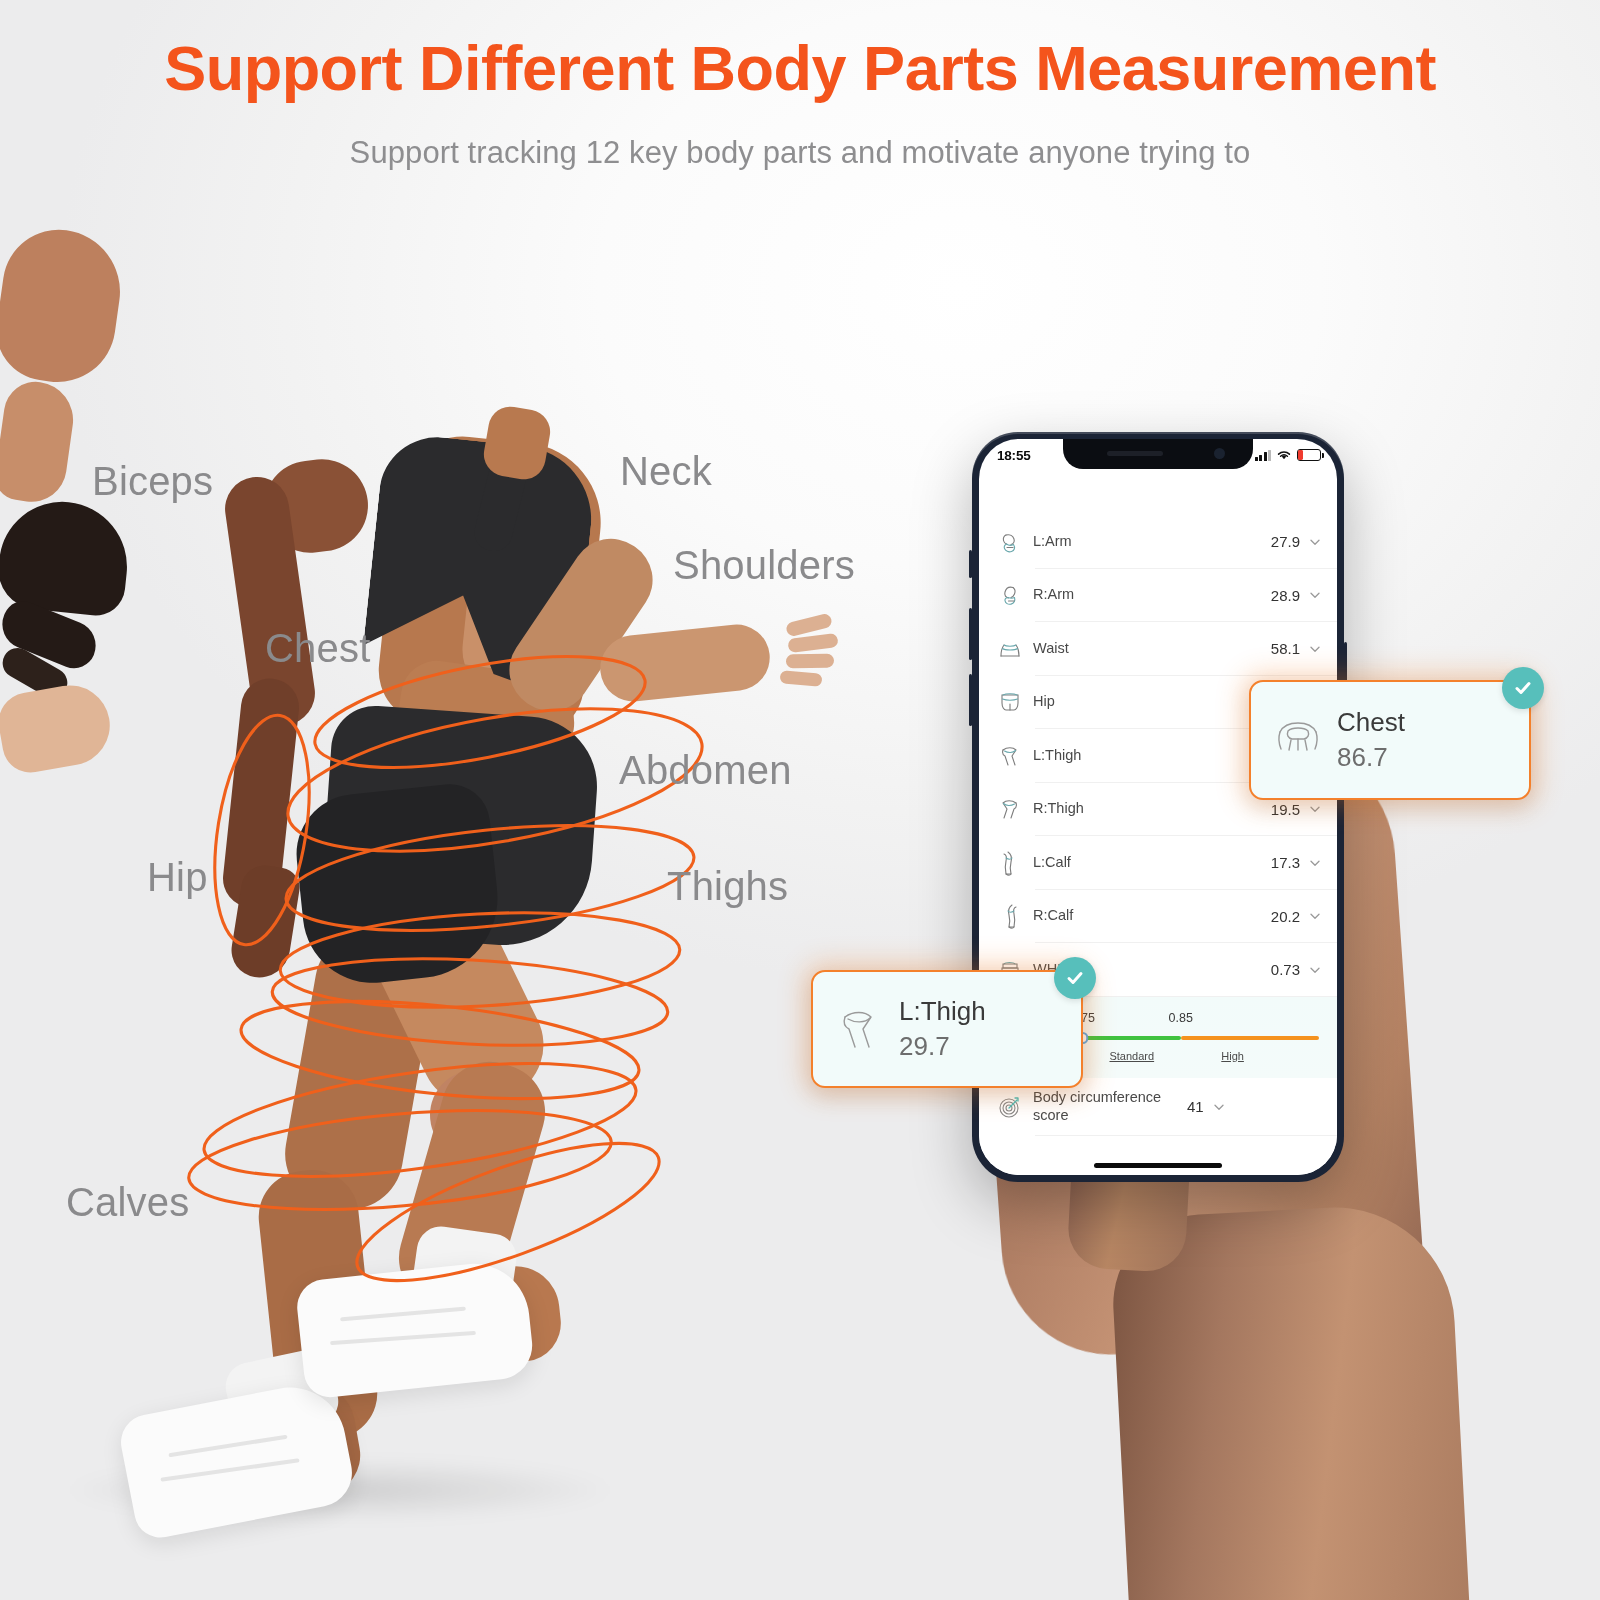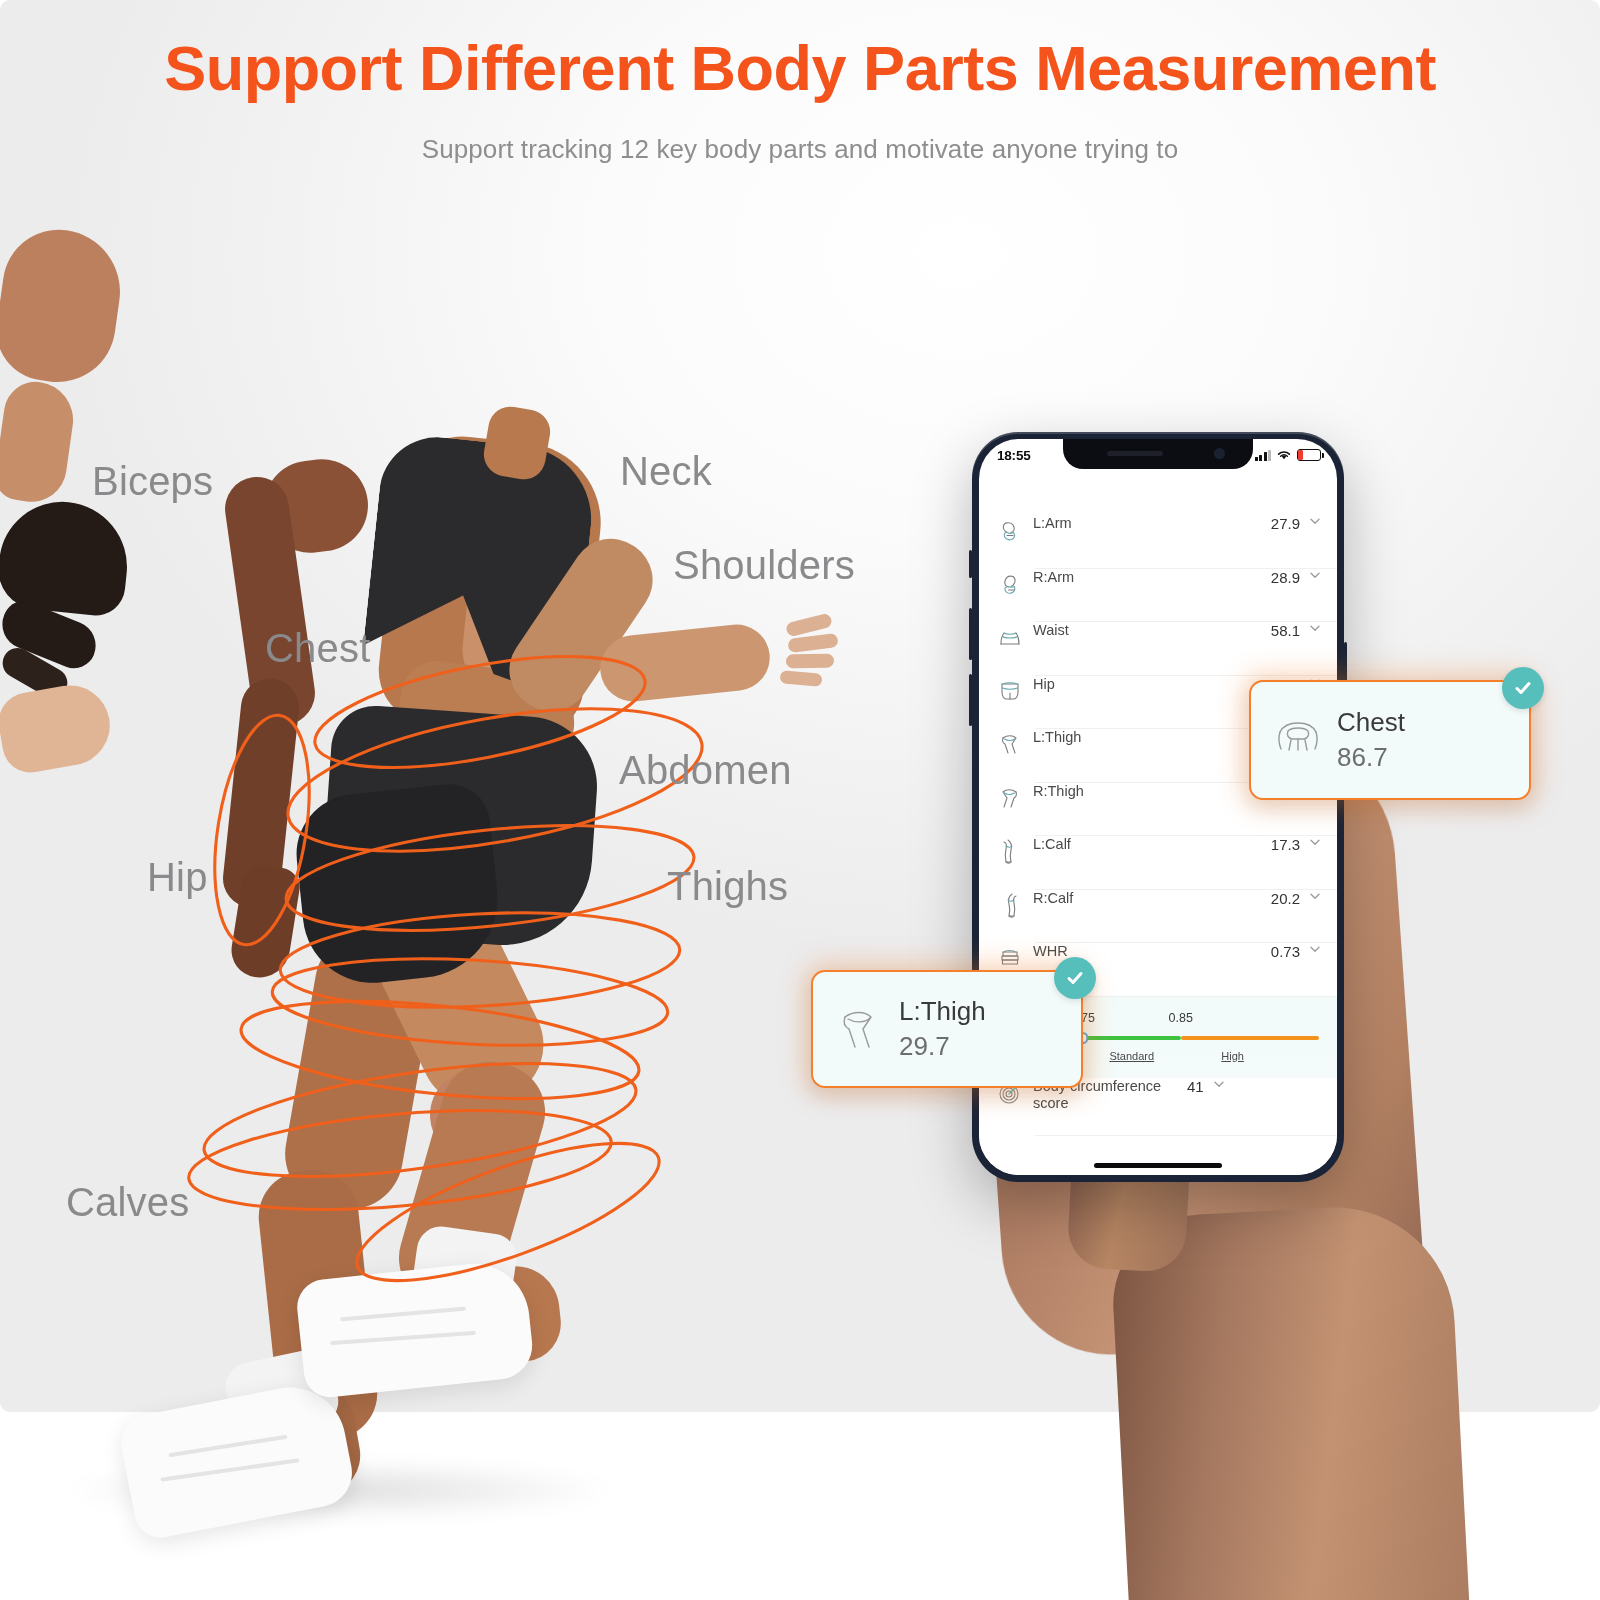--- a/index.html
+++ b/index.html
@@ -10,11 +10,10 @@
   }
   #page {
     position: relative;
-    width: 1600px; height: 1412px;
+    width: 1600px; height: 1600px;
     background:
       radial-gradient(ellipse 900px 700px at 60% 18%, #ffffff 0%, #fbfbfb 40%, #f2f2f2 75%, #ececed 100%),
       linear-gradient(135deg, #f4f4f5 0%, #f7f7f8 35%, #efefef 70%, #e9e9ea 100%);
-    border-radius: 10px;
   }
 
   

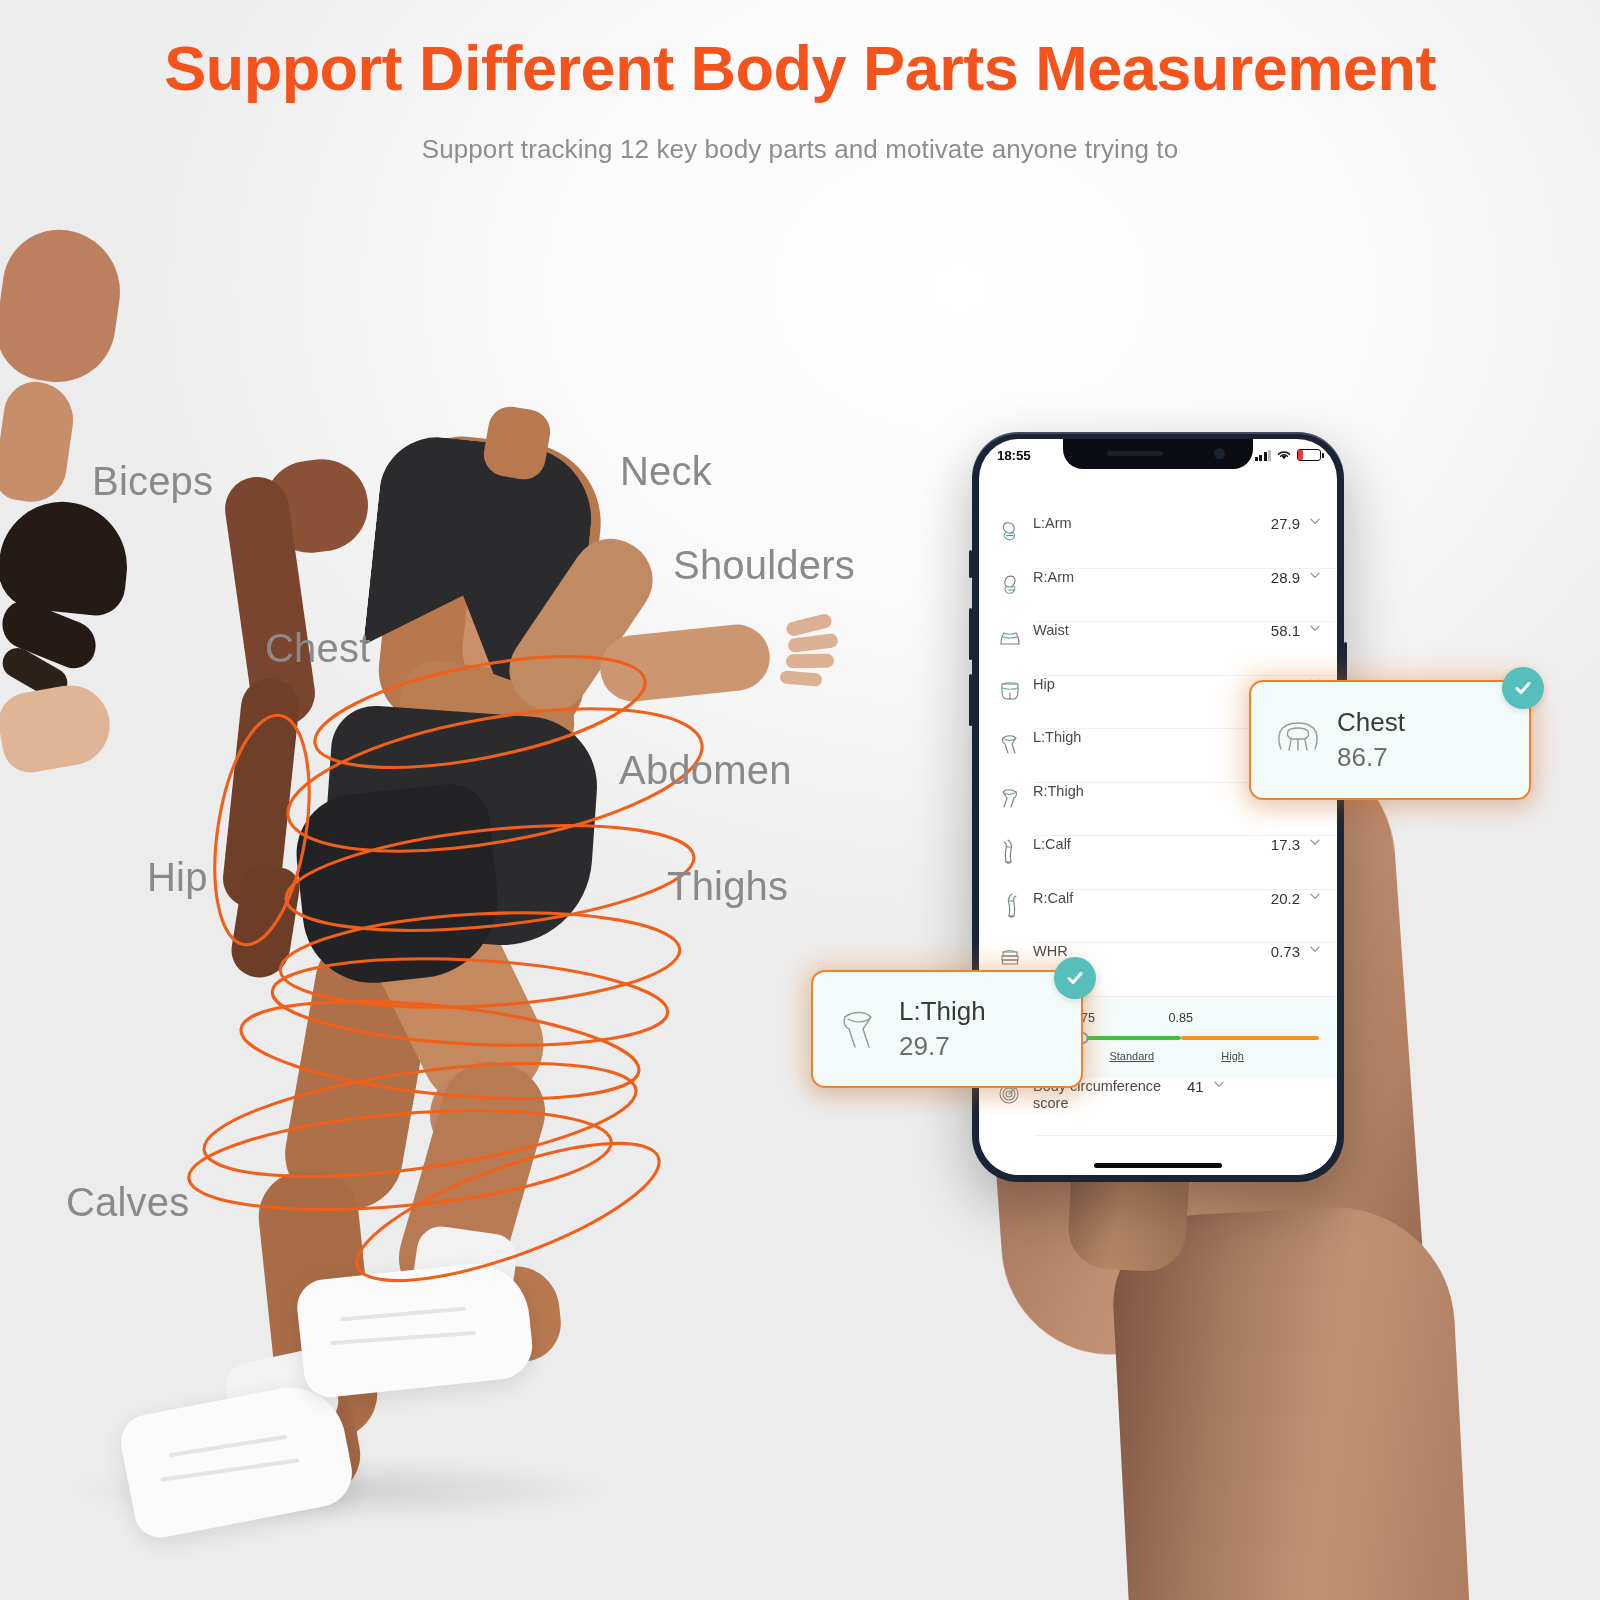--- a/index.html
+++ b/index.html
@@ -25,7 +25,7 @@
   }
   .hdr-sub {
     margin-top: 26px;
-    font-size: 26px; color: #8e8e90; line-height: 1.62;
+    font-size: 31px; color: #8e8e90; line-height: 1.62;
     font-weight: 400; letter-spacing: 0.1px;
   }
 

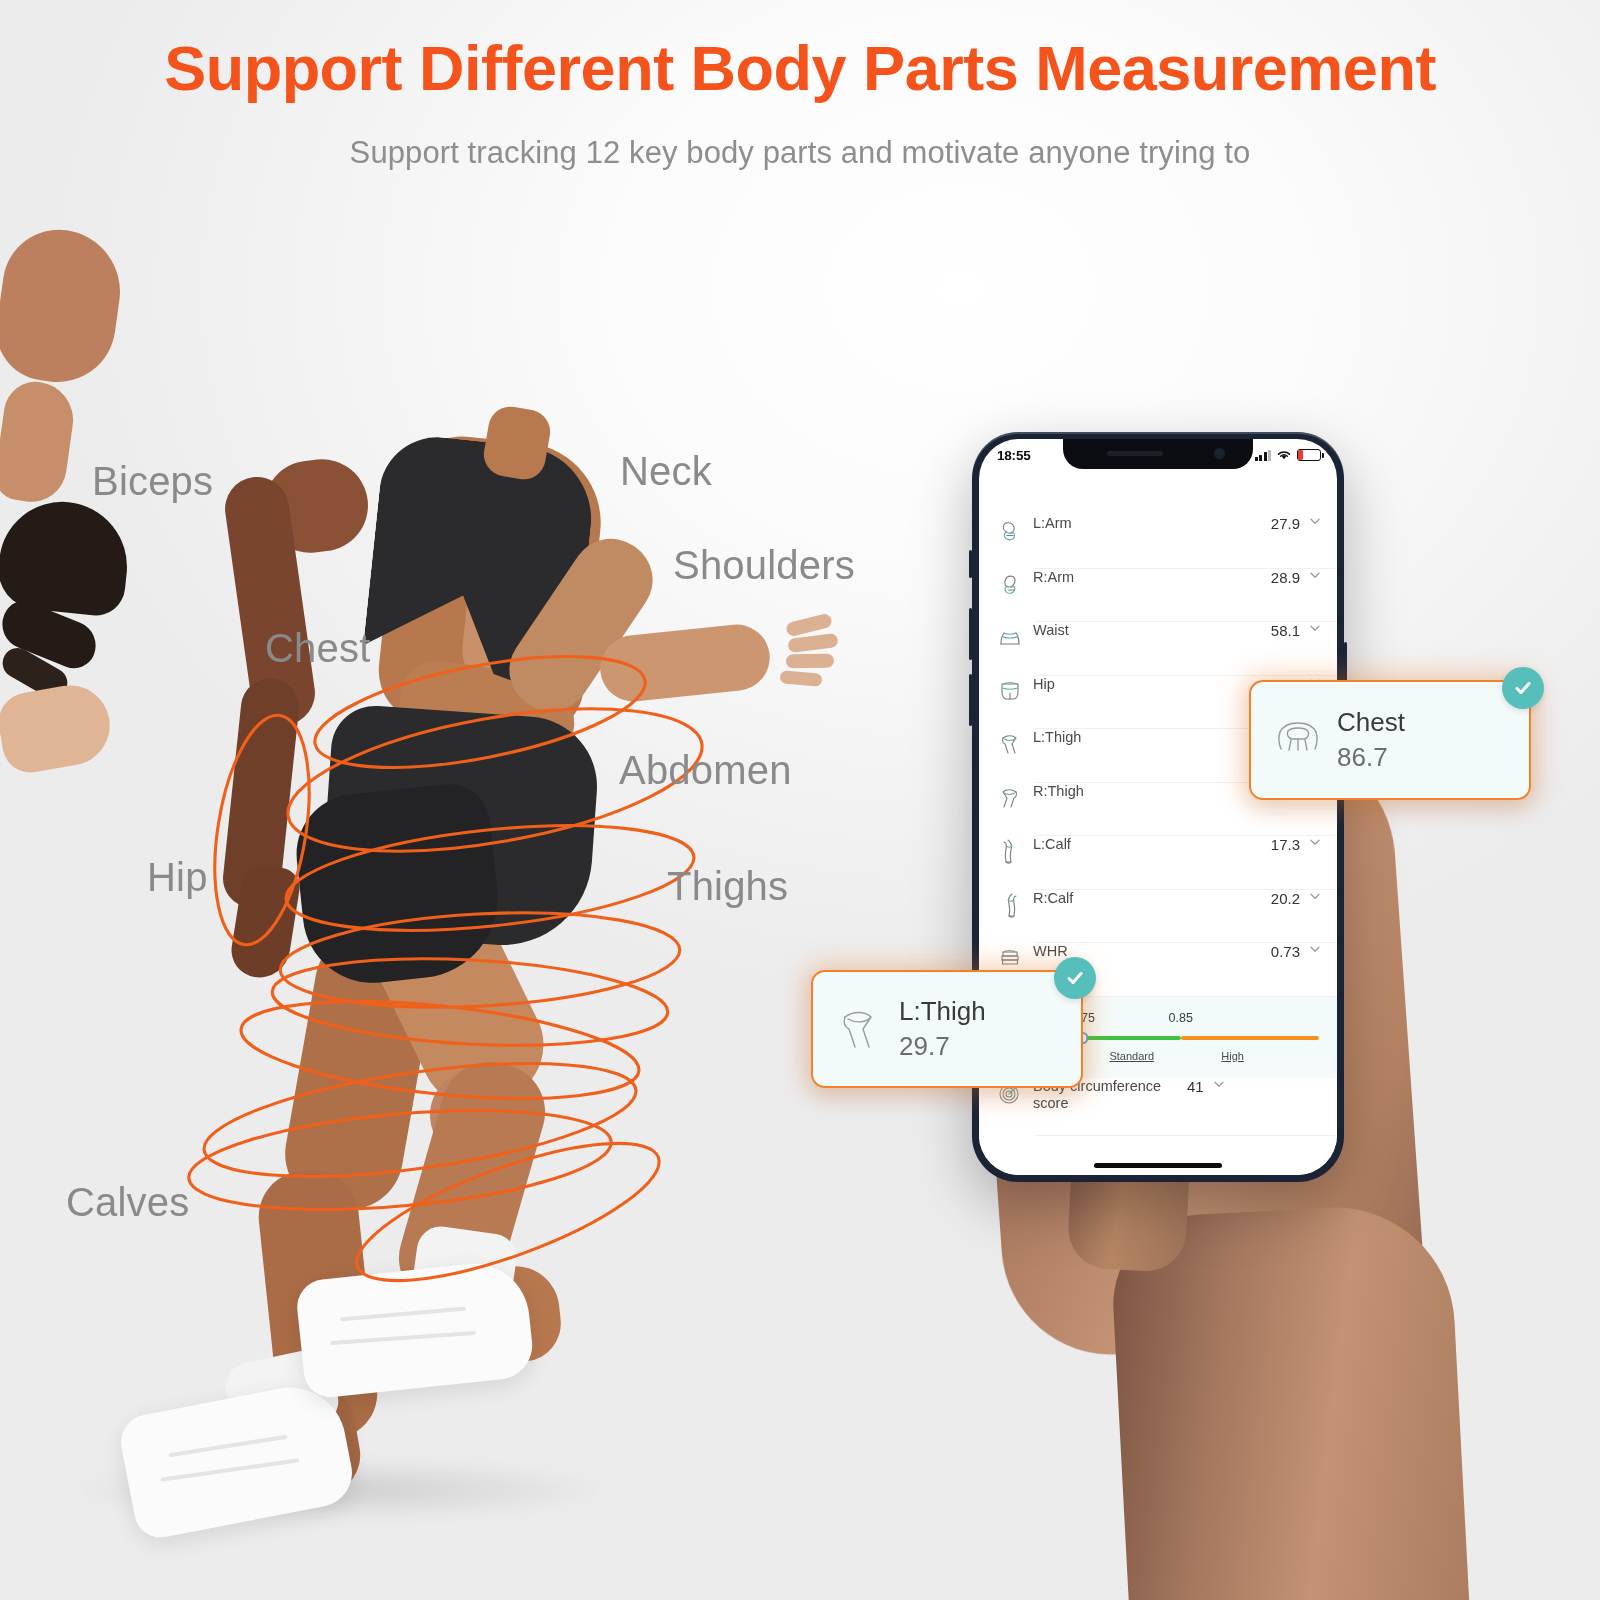--- a/index.html
+++ b/index.html
@@ -172,7 +172,7 @@
 
   .list { position: absolute; top: 76px; left: 0; right: 0; bottom: 0; background: #fff; }
   .row {
-    position: relative; display: flex; align-items: flex-start;
+    position: relative; display: flex; align-items: center;
     height: 53.5px; padding: 0 16px 0 14px;
   }
   .row::after {

